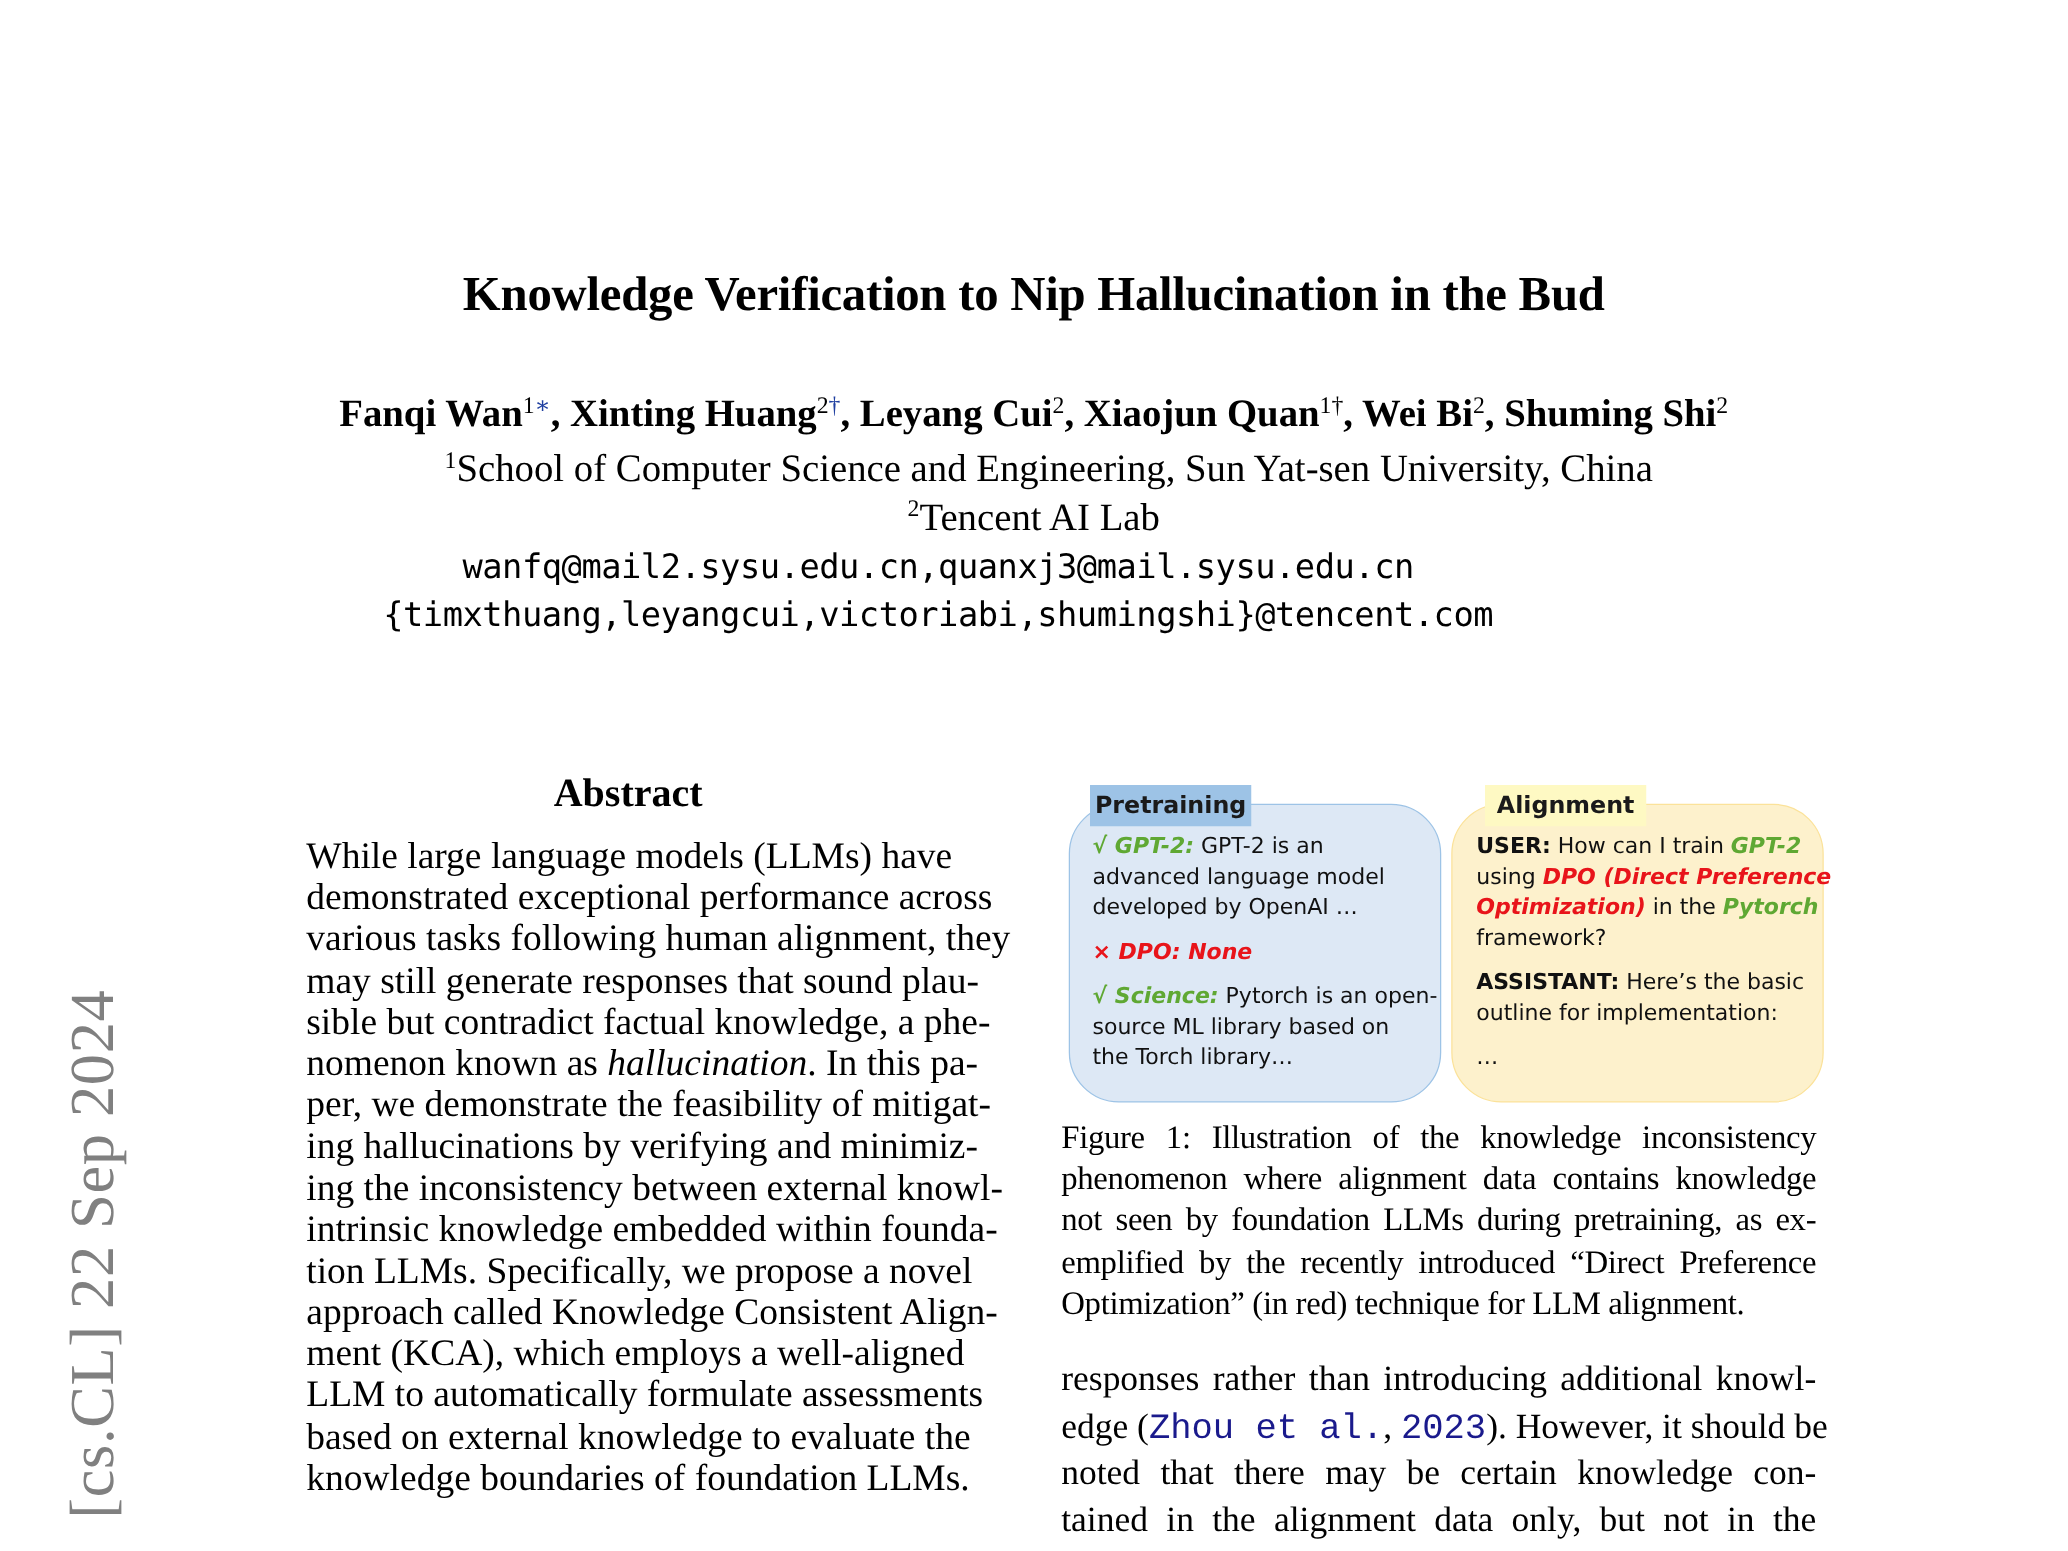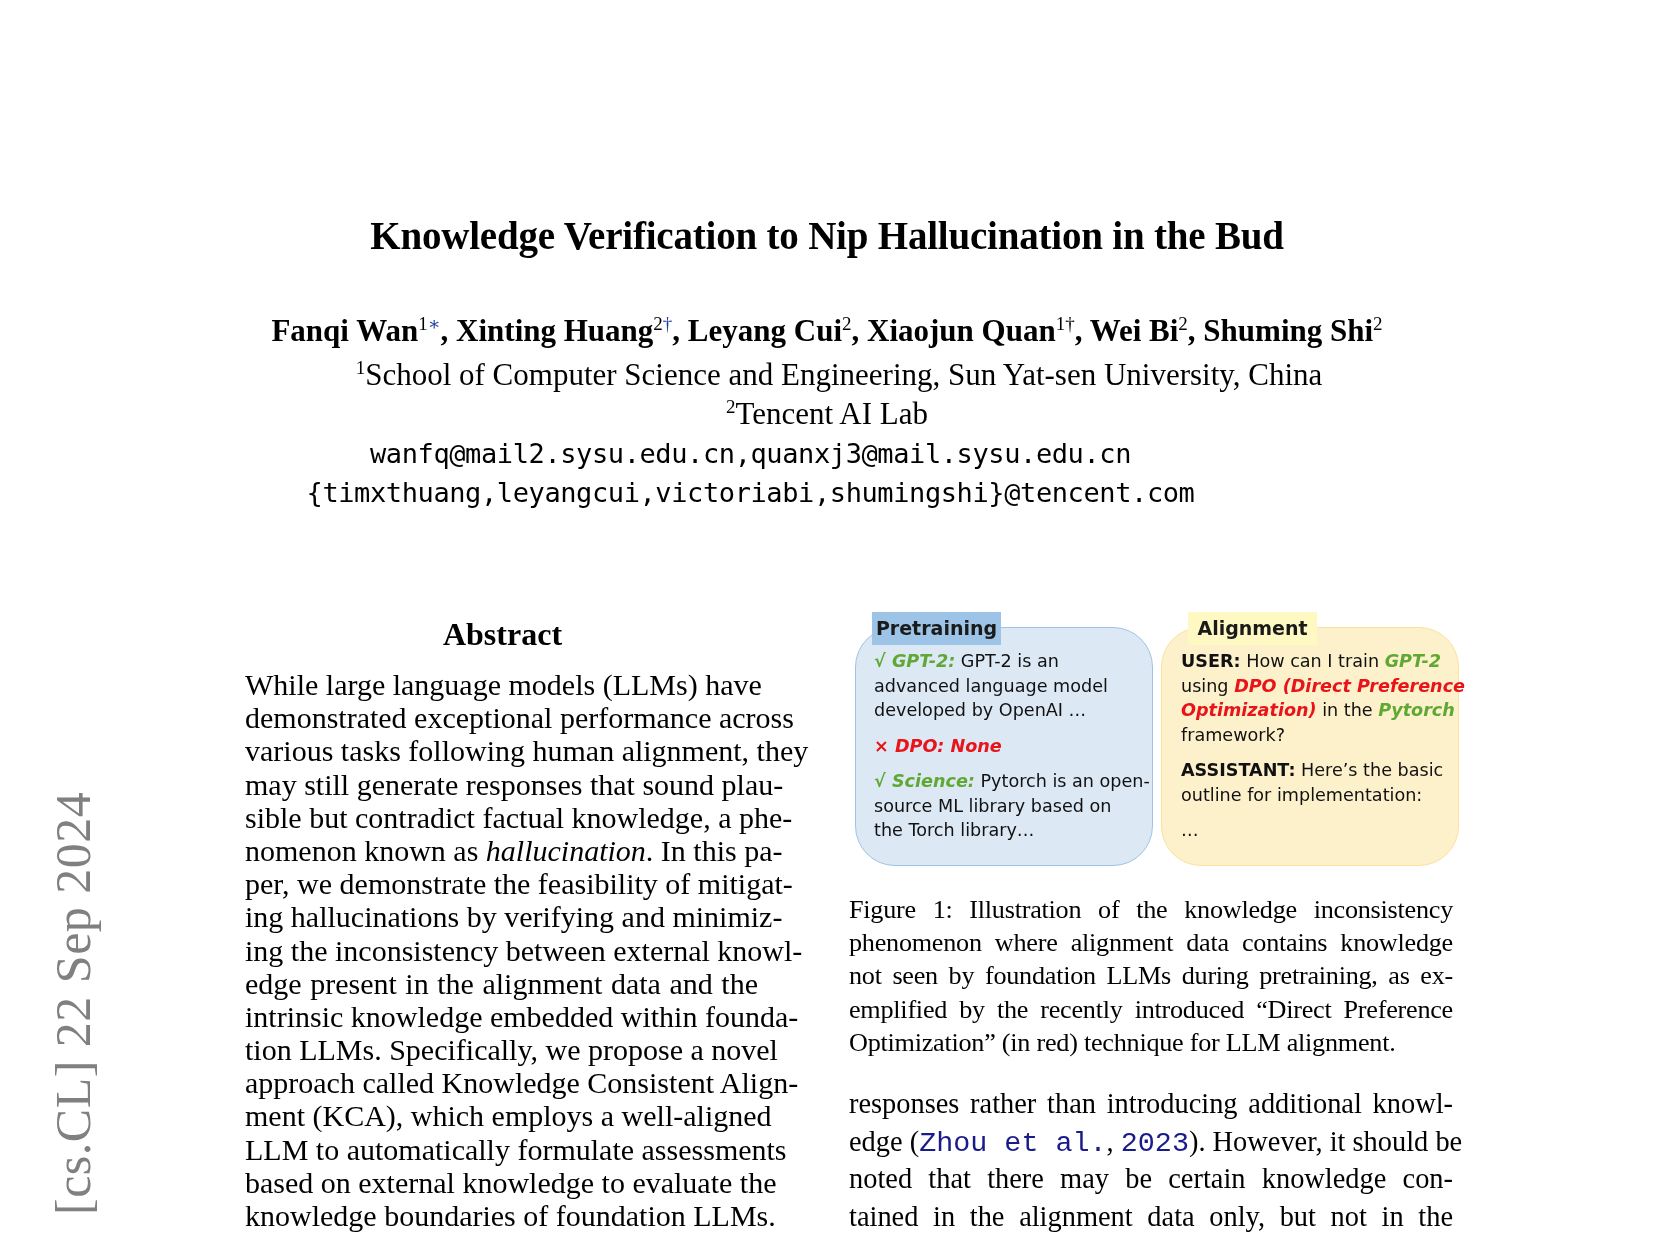--- a/index.html
+++ b/index.html
@@ -104,7 +104,7 @@
 
     
     .fig {
-      left: 855px; top: 612px; width: 600px; height: 254px;
+      left: 855px; top: 628px; width: 600px; height: 254px;
       font-family: "DejaVu Sans", "Liberation Sans", sans-serif;
     }
     .card {

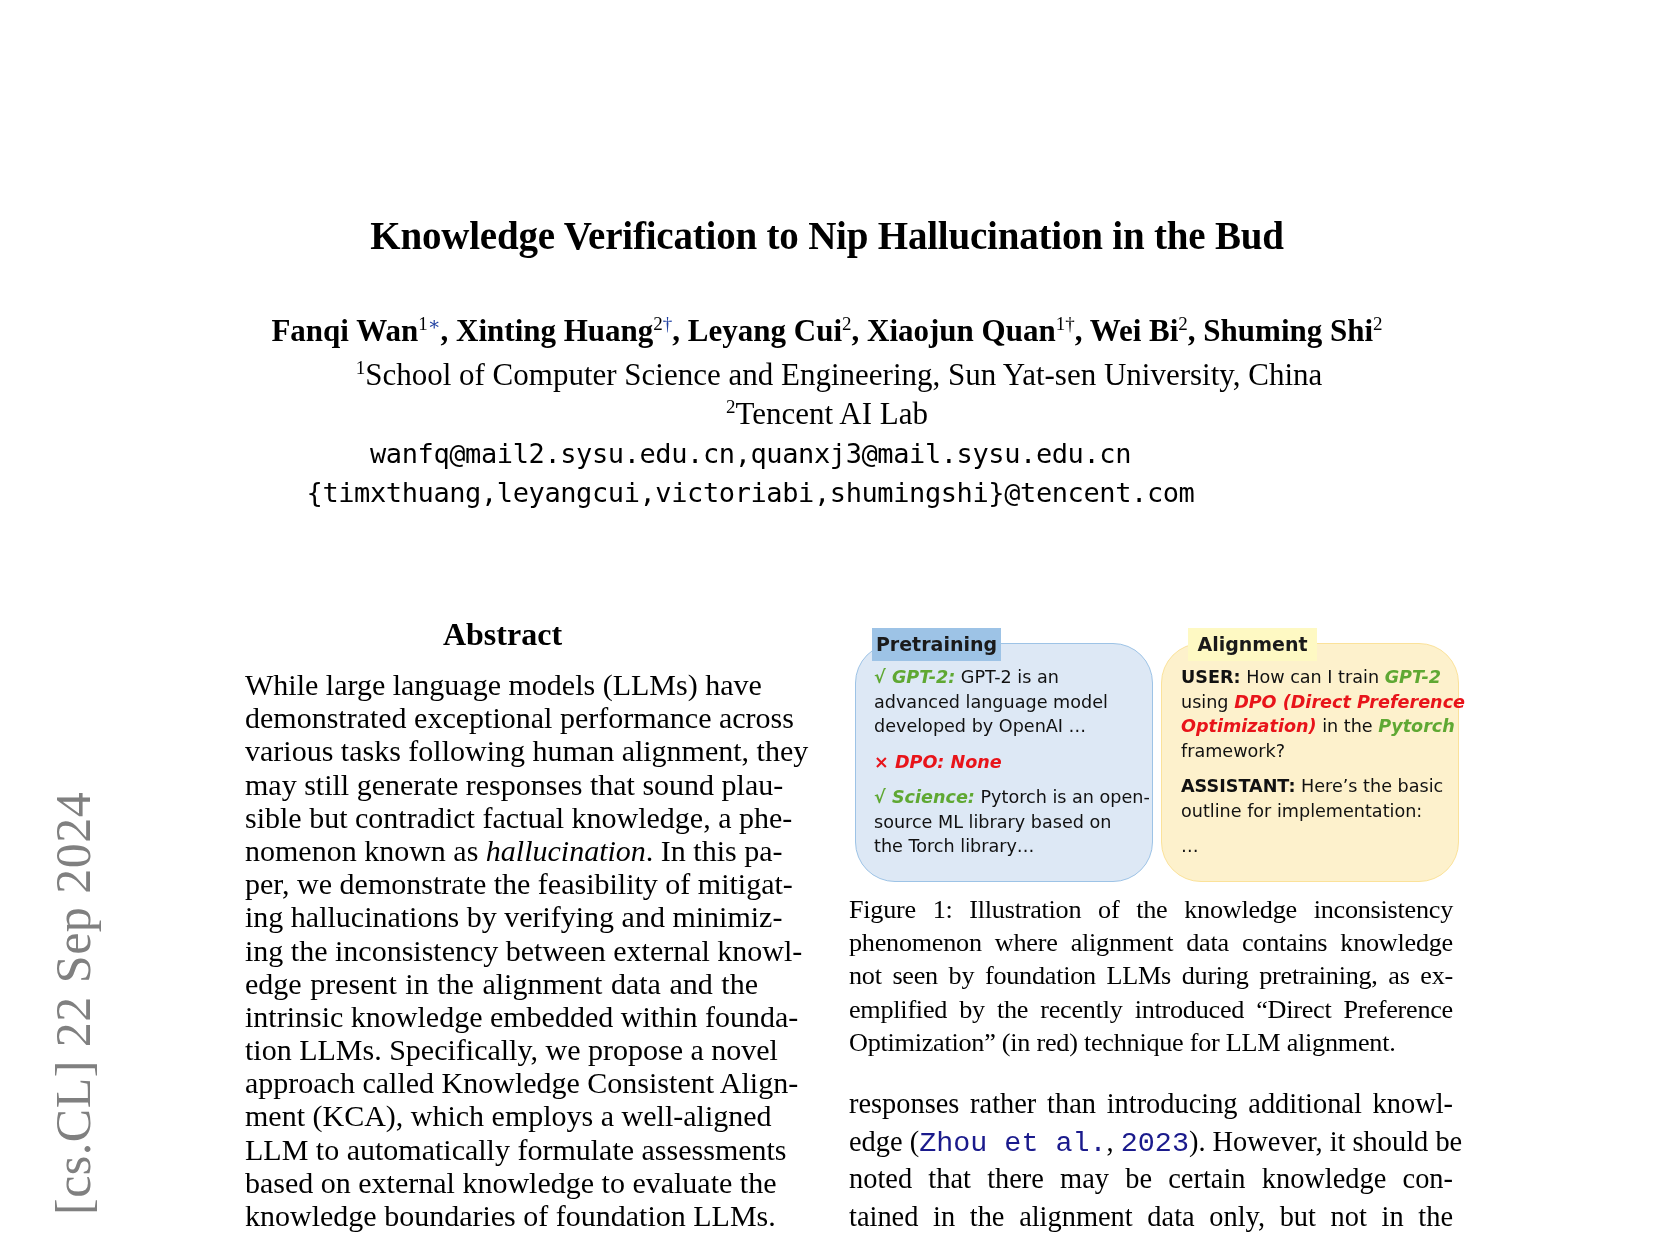--- a/index.html
+++ b/index.html
@@ -219,7 +219,6 @@
   <span class="line">per, we demonstrate the feasibility of mitigat-</span>
   <span class="line">ing hallucinations by verifying and minimiz-</span>
   <span class="line">ing the inconsistency between external knowl-</span>
-  <span class="line">edge present in the alignment data and the</span>
   <span class="line">intrinsic knowledge embedded within founda-</span>
   <span class="line">tion LLMs.  Specifically, we propose a novel</span>
   <span class="line">approach called Knowledge Consistent Align-</span>

